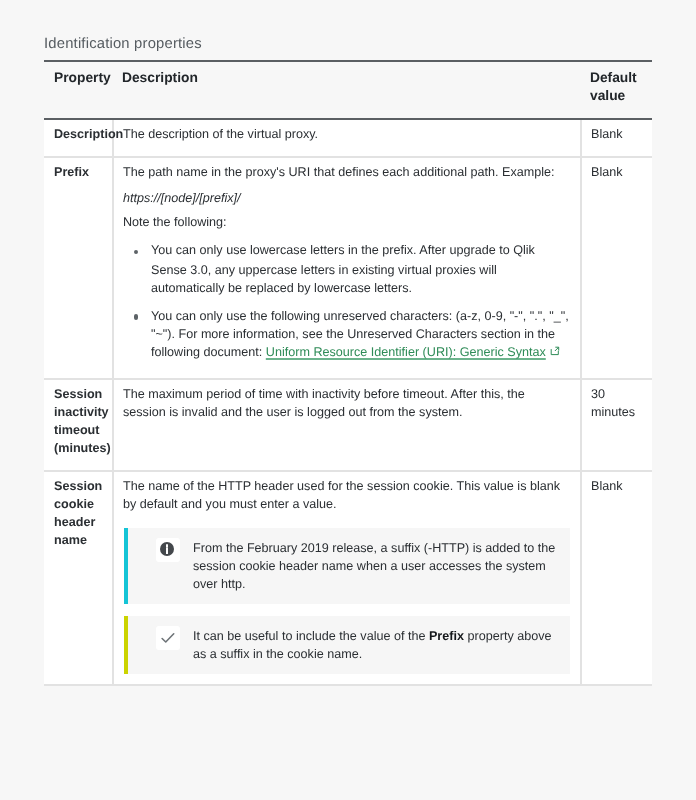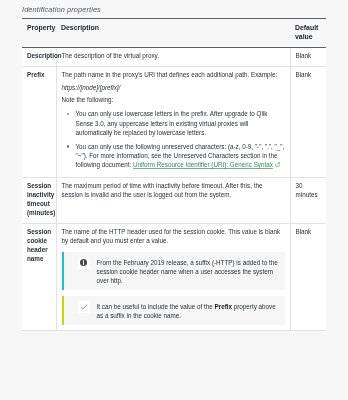--- a/index.html
+++ b/index.html
@@ -25,11 +25,11 @@
   }
 
   .doc-title {
-    font-style: italic;
     font-size: 7.4px;
     color: #555b60;
     padding: 5px 0 4px 22px;
     letter-spacing: 0.1px;
+    margin-top: 12px;
   }
 
   .table-wrap {

